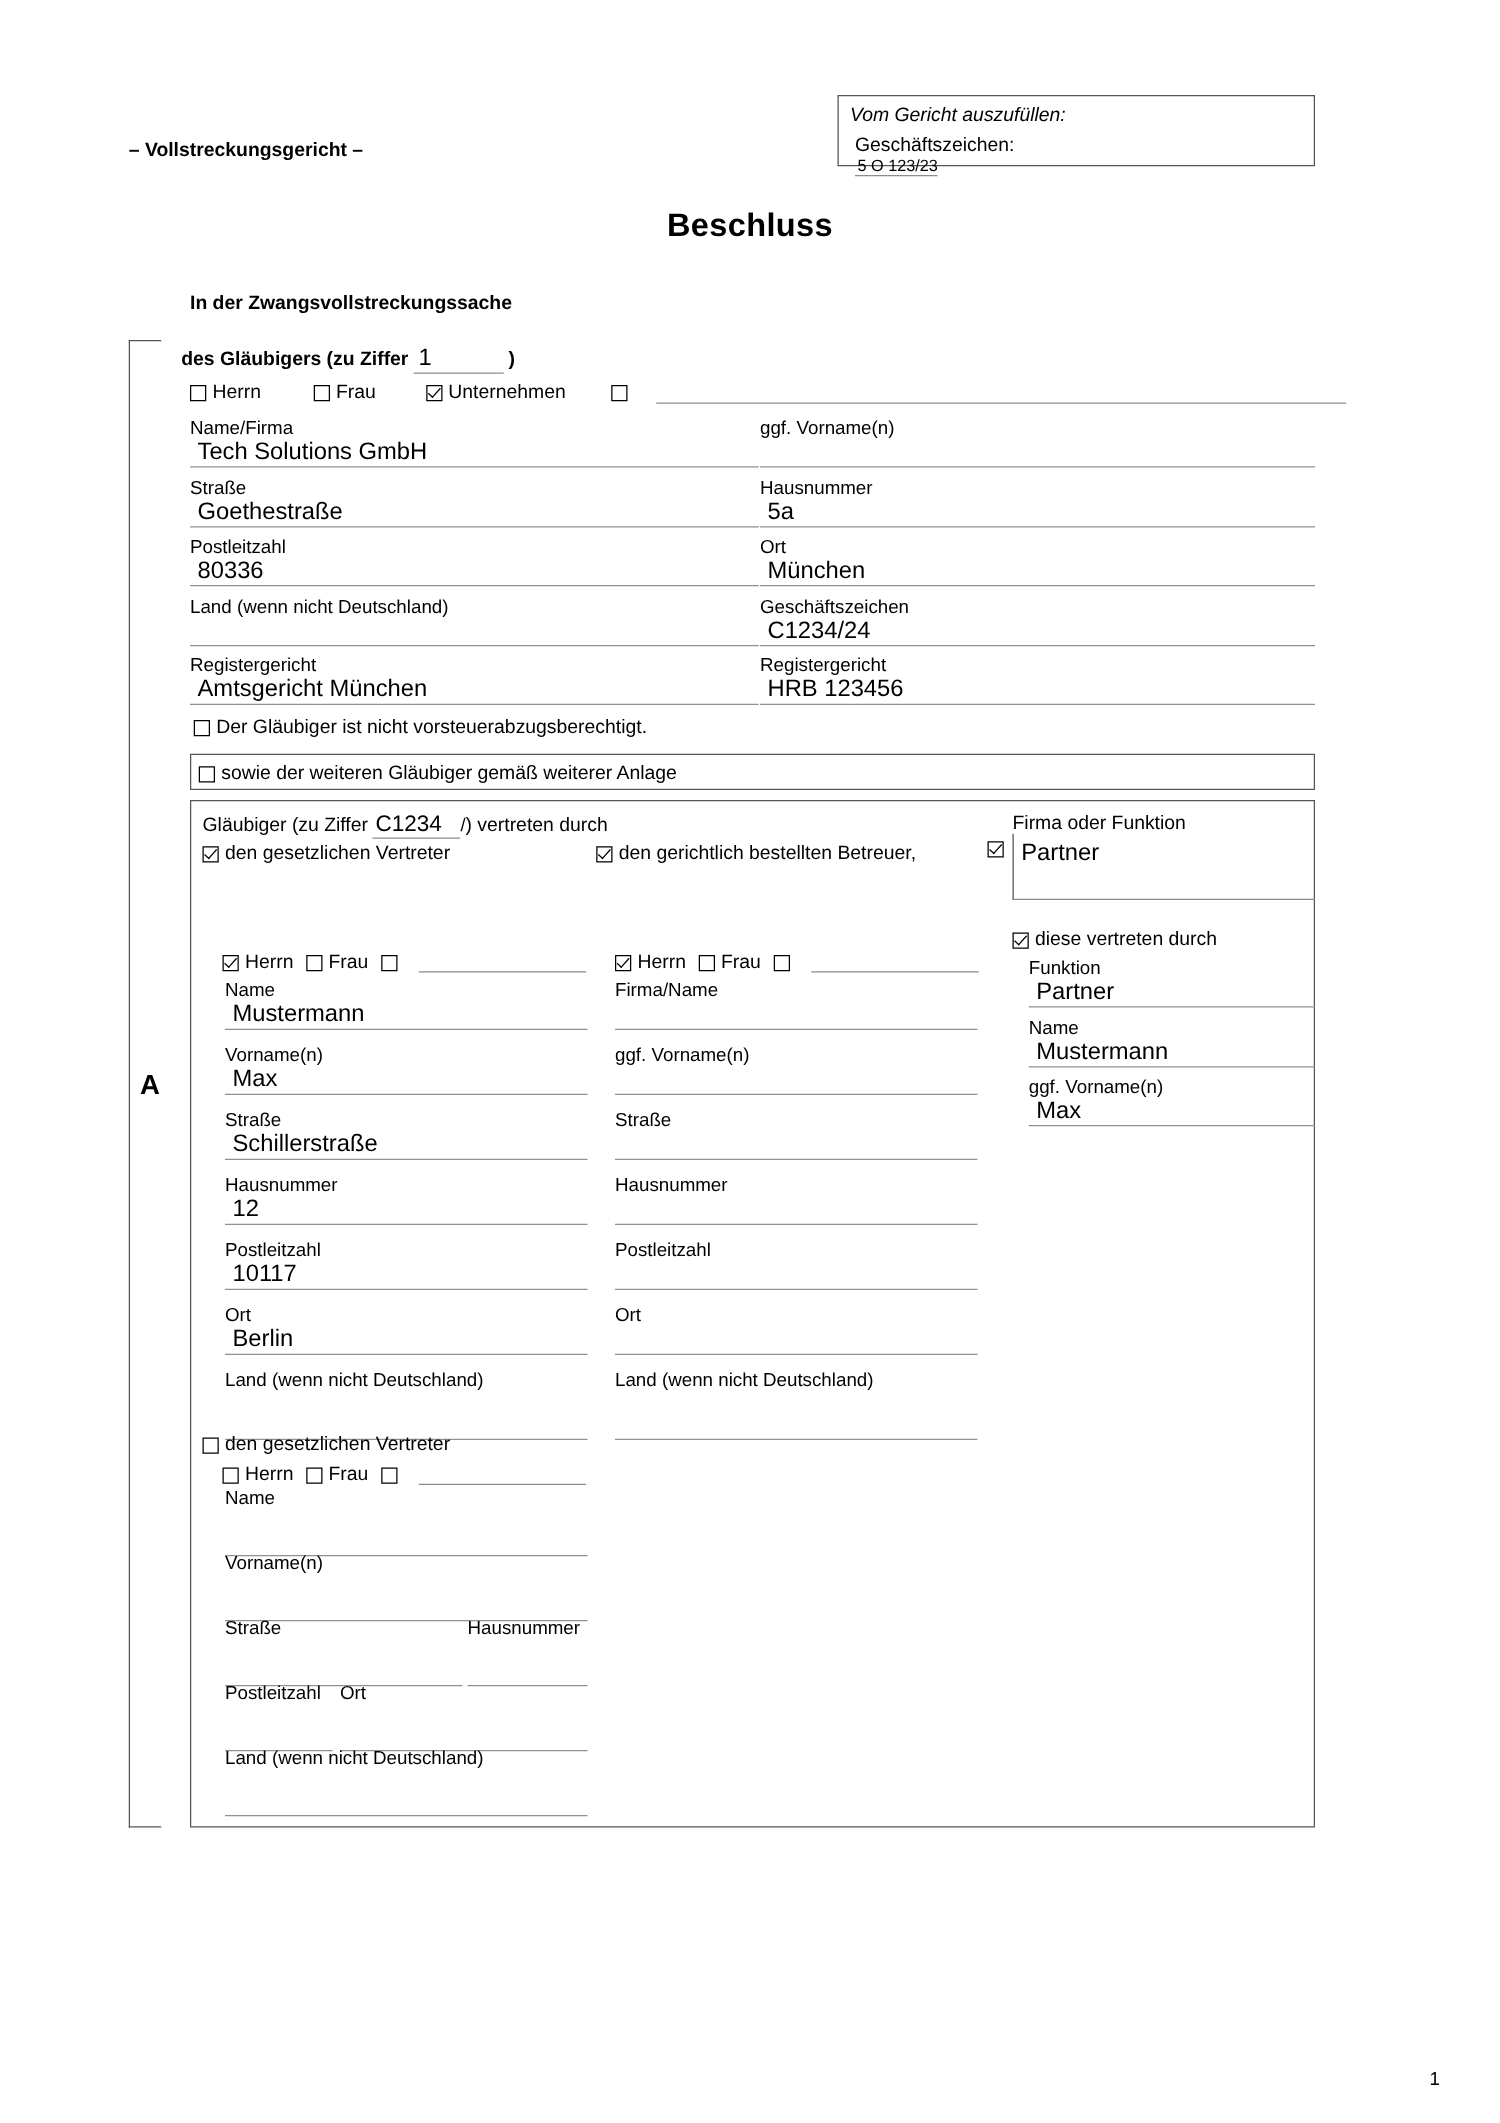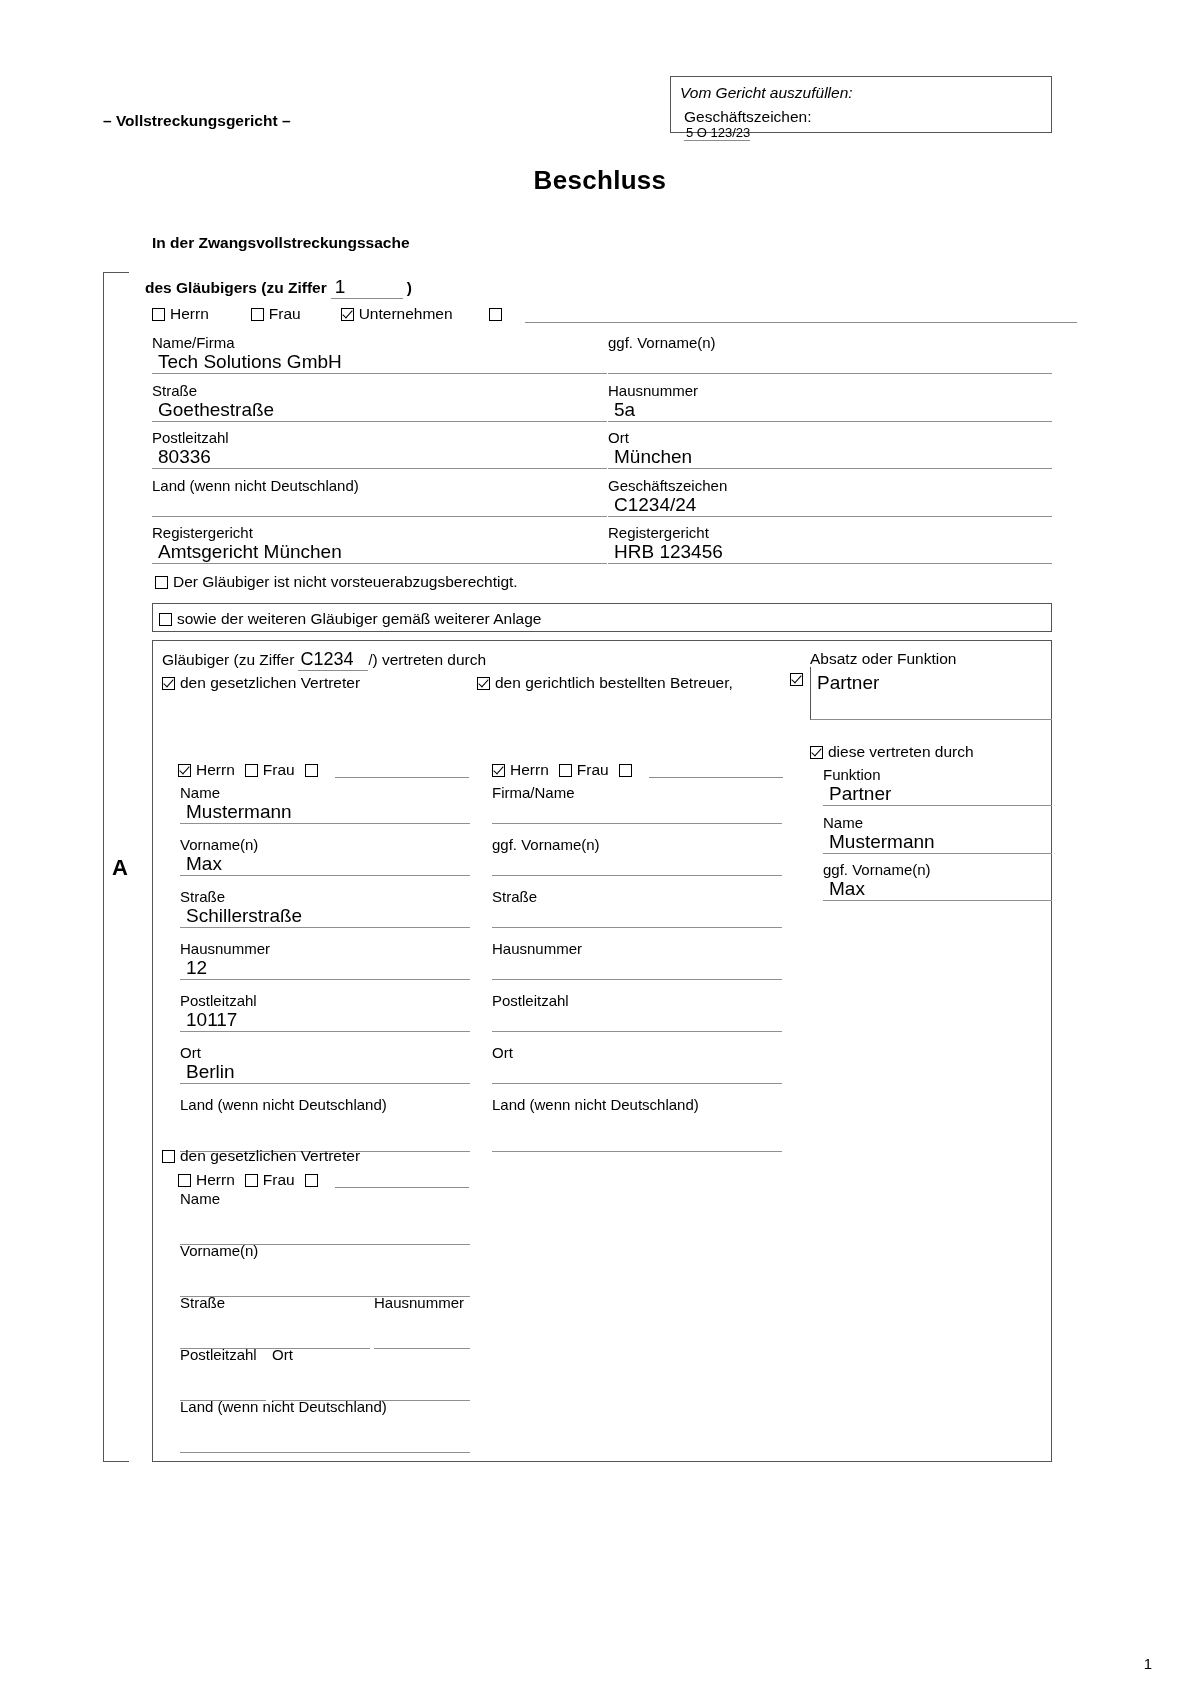--- a/index.html
+++ b/index.html
@@ -248,7 +248,7 @@
     <span class="lbl">) vertreten durch</span>
   </div>
 
-  <div class="lbl" style="position:absolute; left:810px; top:650px;">Absatz oder Funktion</div>
+  <div class="lbl" style="position:absolute; left:810px; top:650px;">Firma oder Funktion</div>
 
   <div class="cbrow" style="position:absolute; left:162px; top:674px;">
     <span class="cb checked"></span>

